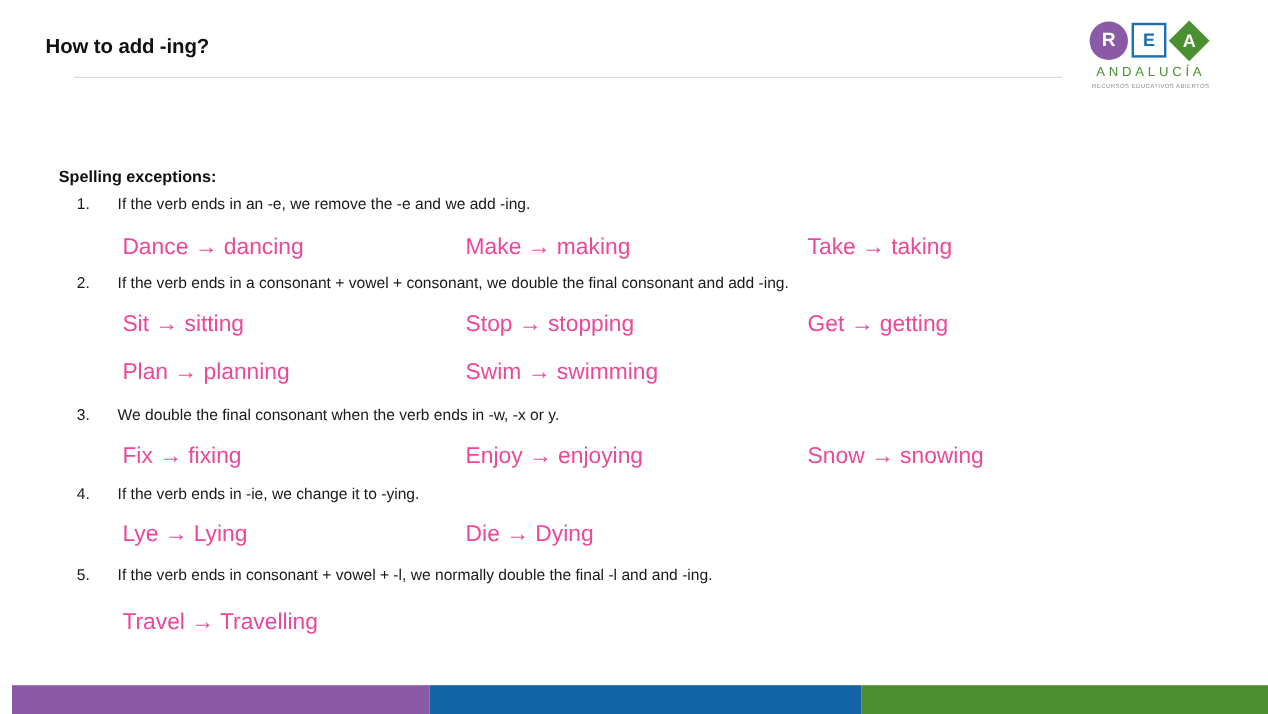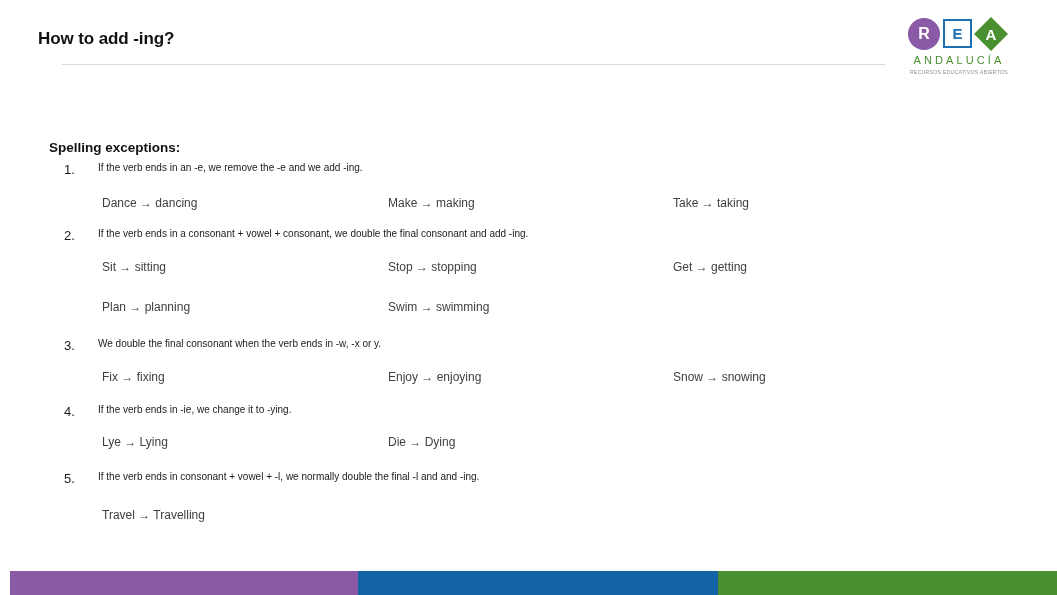--- a/index.html
+++ b/index.html
@@ -180,7 +180,7 @@
   .rule-text {
     position: absolute;
     left: 88px;
-    font-size: 10px;
+    font-size: 13px;
     color: #1a1a1a;
     white-space: nowrap;
   }

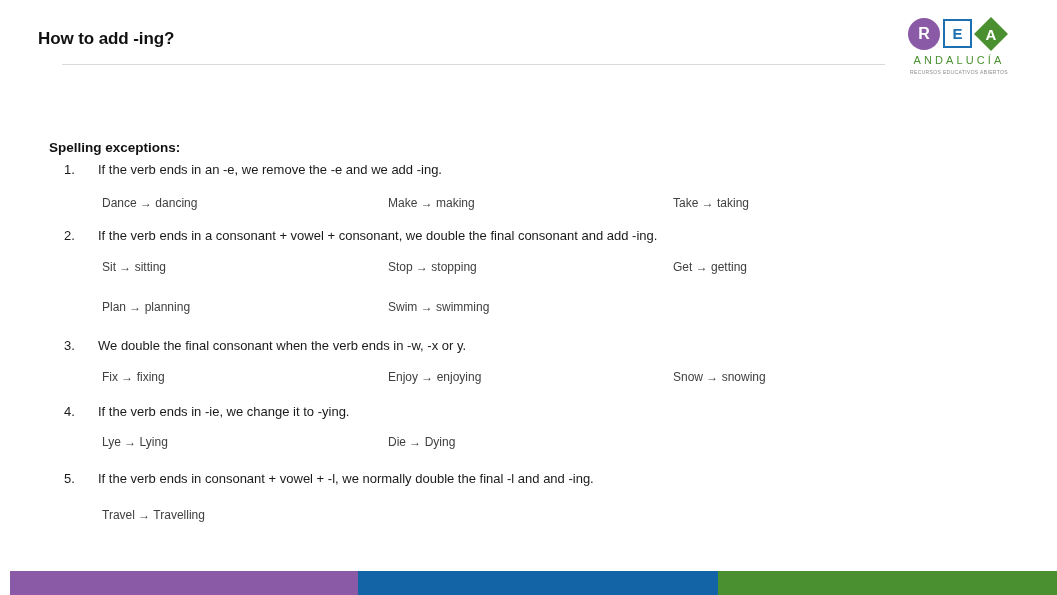--- a/index.html
+++ b/index.html
@@ -192,8 +192,8 @@
   }
   .example {
     position: absolute;
-    font-size: 12px;
-    color: #404040;
+    font-size: 19px;
+    color: #ec4899;
     white-space: nowrap;
   }
   .col-0 { left: 92px; }

